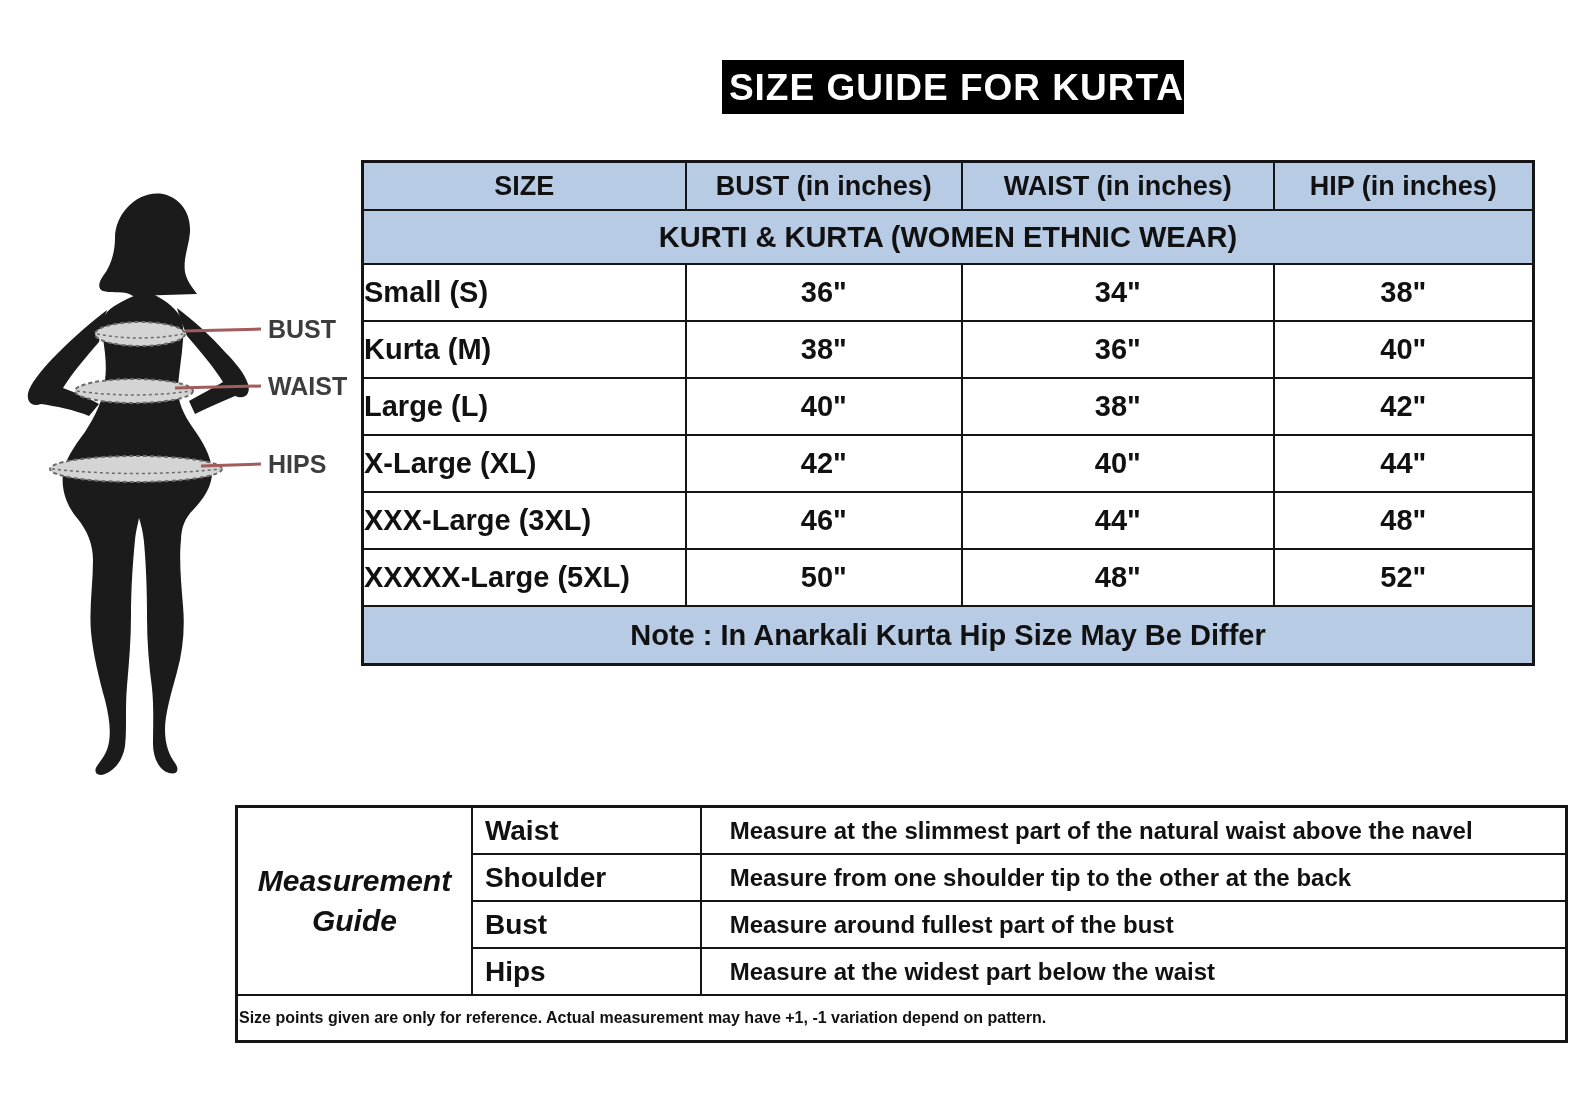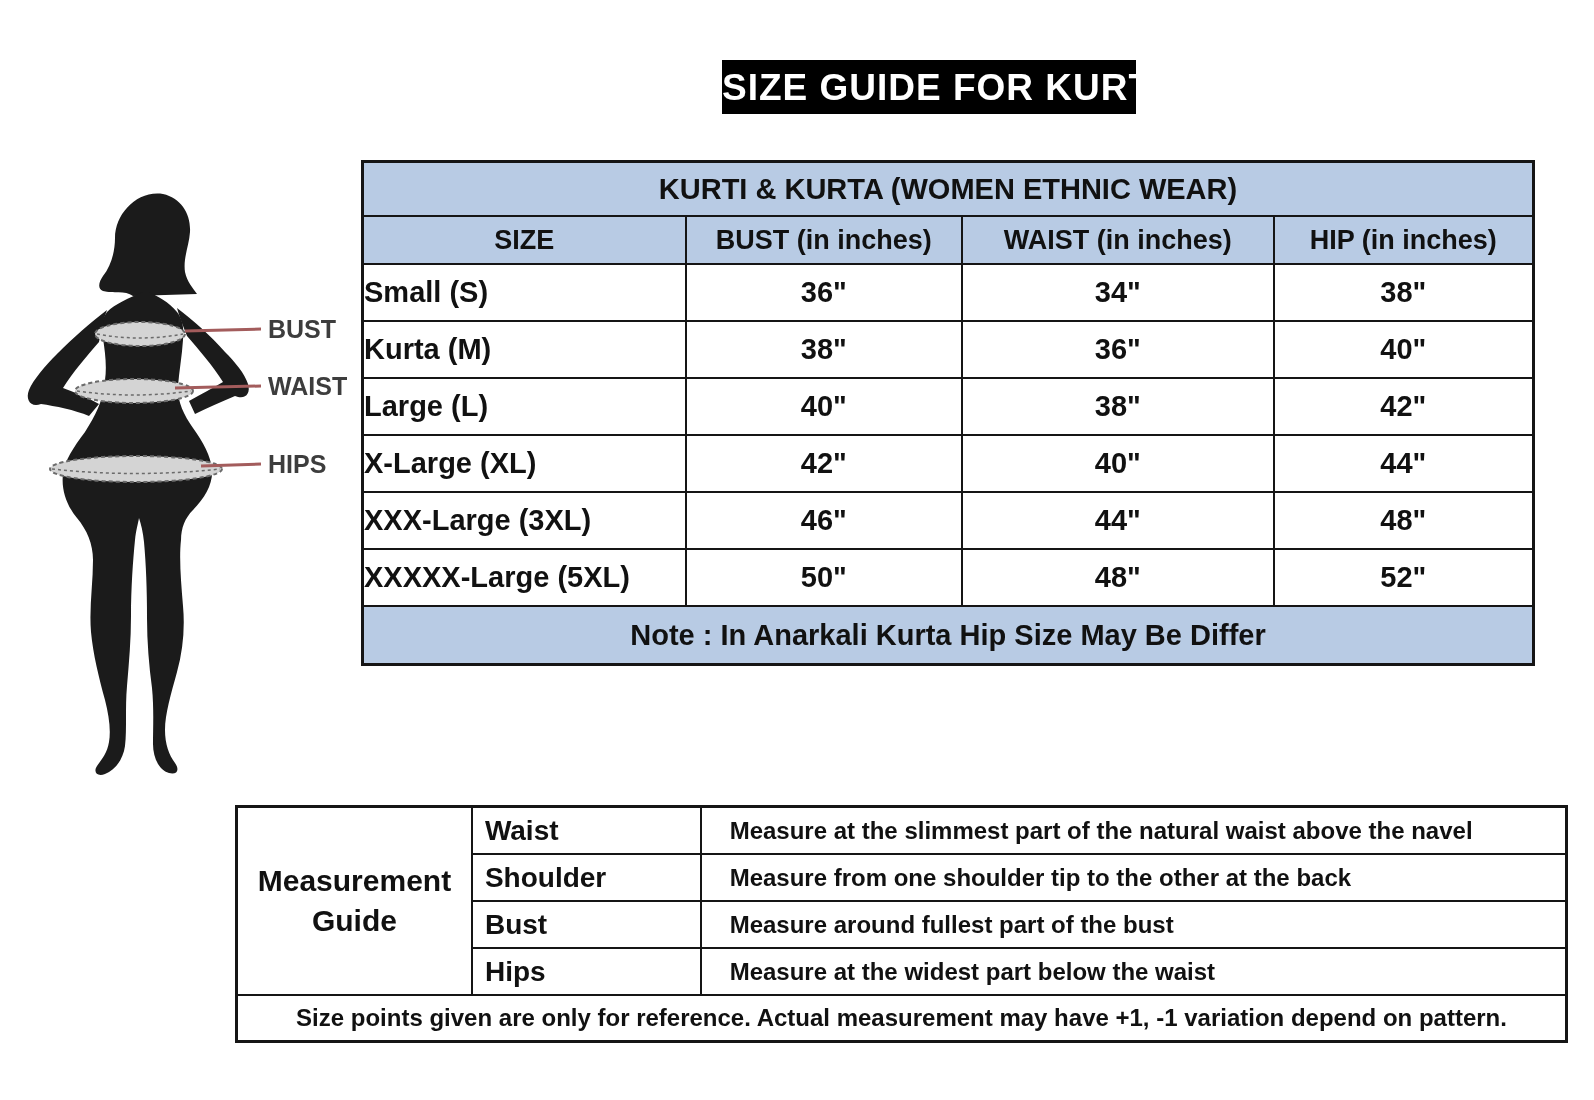--- a/index.html
+++ b/index.html
@@ -11,10 +11,10 @@
     overflow:hidden;
   }
   .banner{
-    position:absolute;left:722px;top:60px;width:414px;height:54px;
+    position:absolute;left:722px;top:60px;width:462px;height:54px;
     background:var(--banner_bg,#000);color:var(--banner_text,#fff);
     font-size:37px;font-weight:700;letter-spacing:1px;
-    text-align:center;line-height:55px;white-space:nowrap;
+    text-align:right;line-height:55px;white-space:nowrap;
   }
   .figure{position:absolute;left:25px;top:188px;width:330px;height:600px;}
   .fig-label{

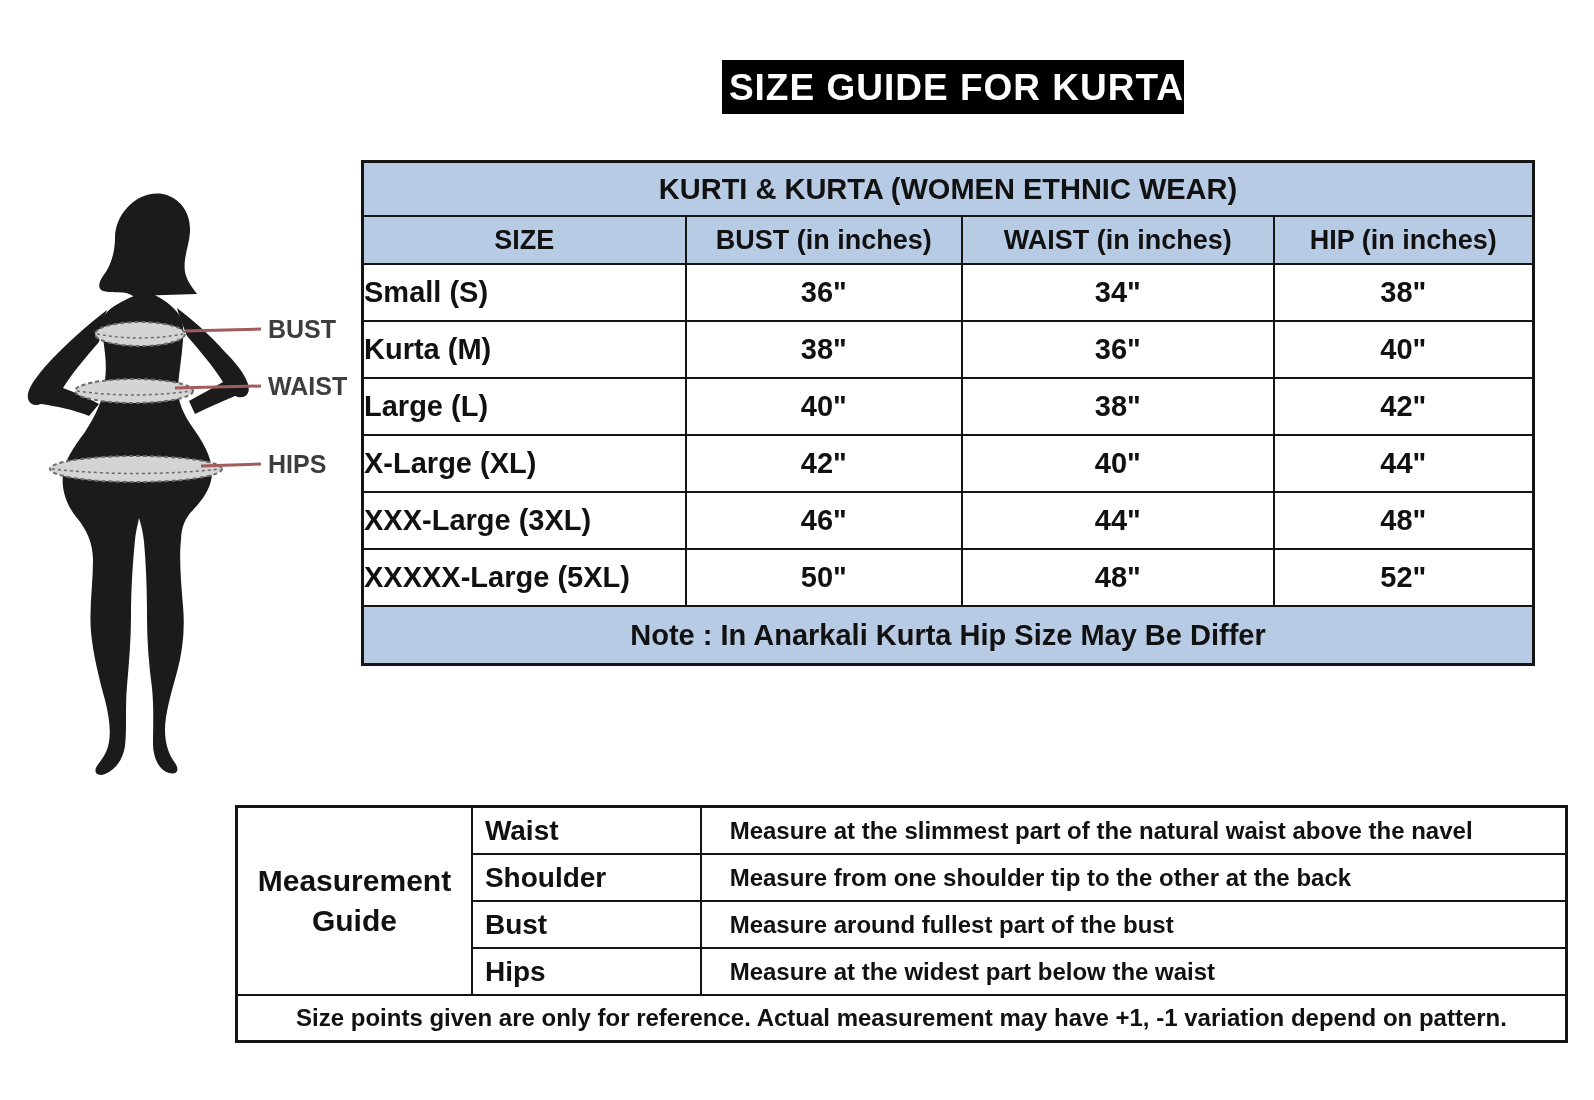--- a/index.html
+++ b/index.html
@@ -119,14 +119,14 @@
         <col style="width:22.2%">
     </colgroup>
     <tbody>
-      <tr class="blue title-row">
-        <td colspan="4">KURTI &amp; KURTA (WOMEN ETHNIC WEAR)</td>
-      </tr>
       <tr class="blue col-head">
         <td>SIZE</td>
         <td>BUST (in inches)</td>
         <td>WAIST (in inches)</td>
         <td>HIP (in inches)</td>
+      </tr>
+      <tr class="blue title-row">
+        <td colspan="4">KURTI &amp; KURTA (WOMEN ETHNIC WEAR)</td>
       </tr>
       <tr class="data-row">
         <td class="size-name">Small (S)</td>

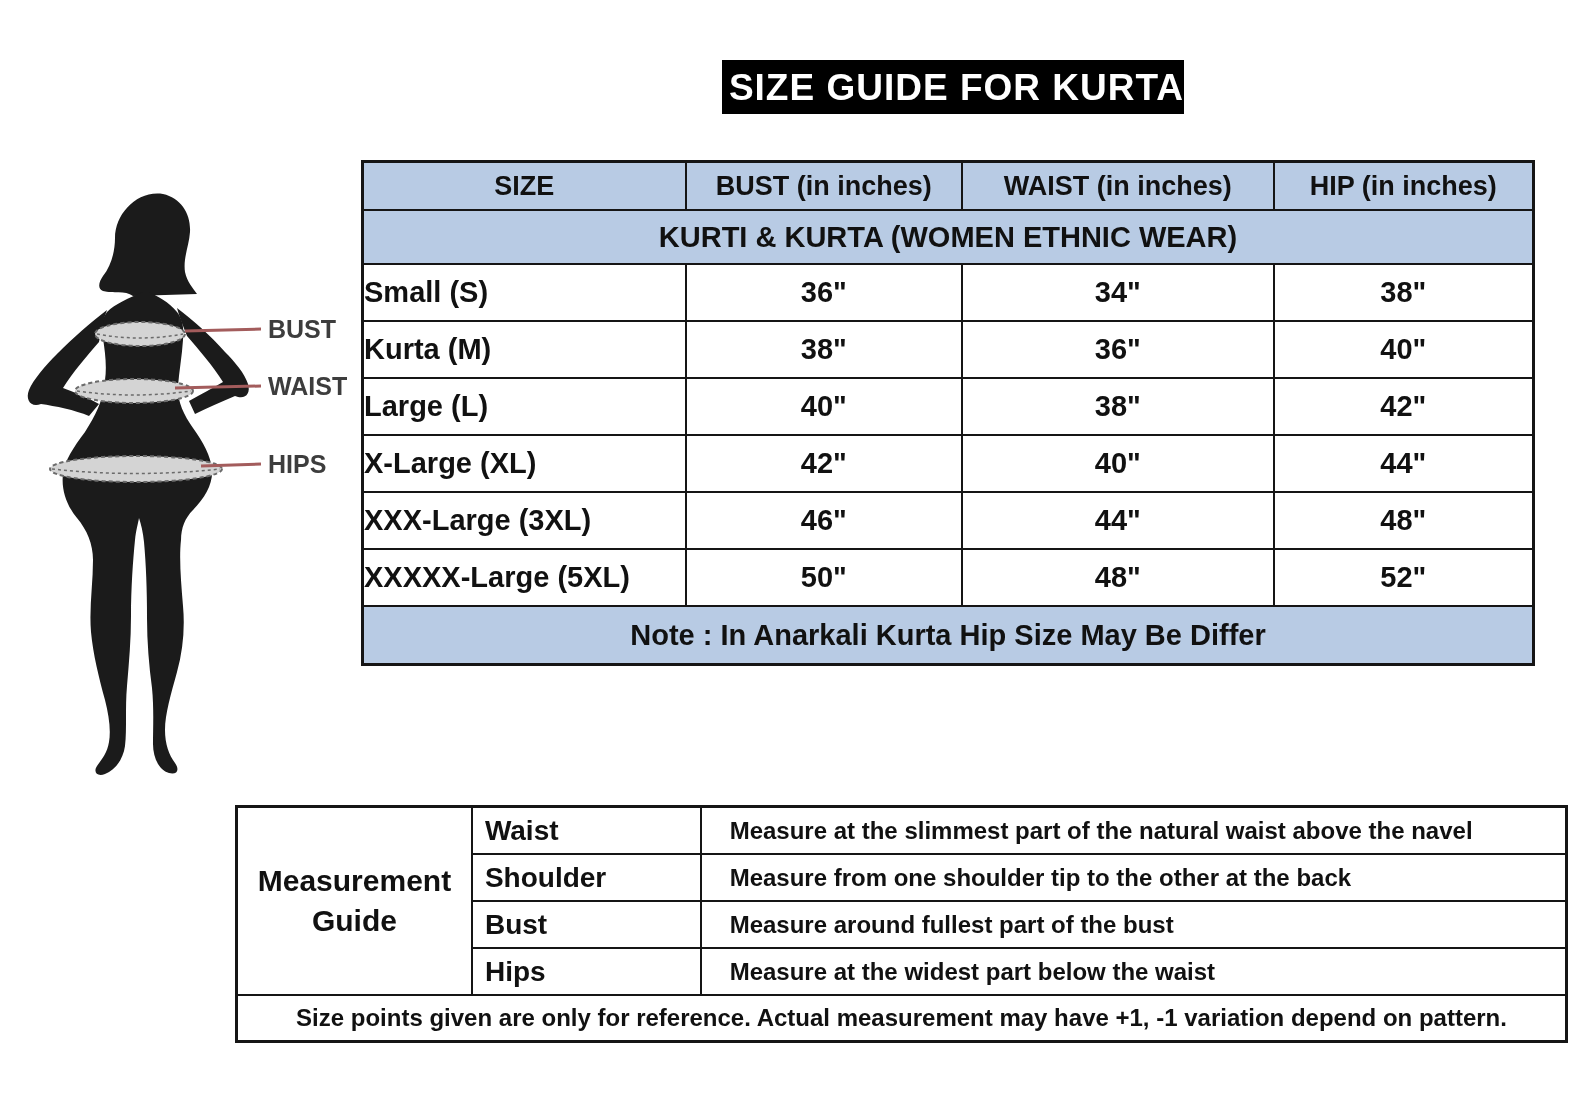--- a/index.html
+++ b/index.html
@@ -47,7 +47,7 @@
   }
   .measure-table td{border:2px solid var(--table_border,#151515);}
   .measure-table .mg-title{
-    font-size:30px;font-weight:700;text-align:center;line-height:1.35;
+    font-size:30px;font-weight:700;text-align:center;line-height:1.35;font-style:italic;
   }
   .measure-table .part{
     height:43px;font-size:28px;font-weight:700;padding-left:12px;

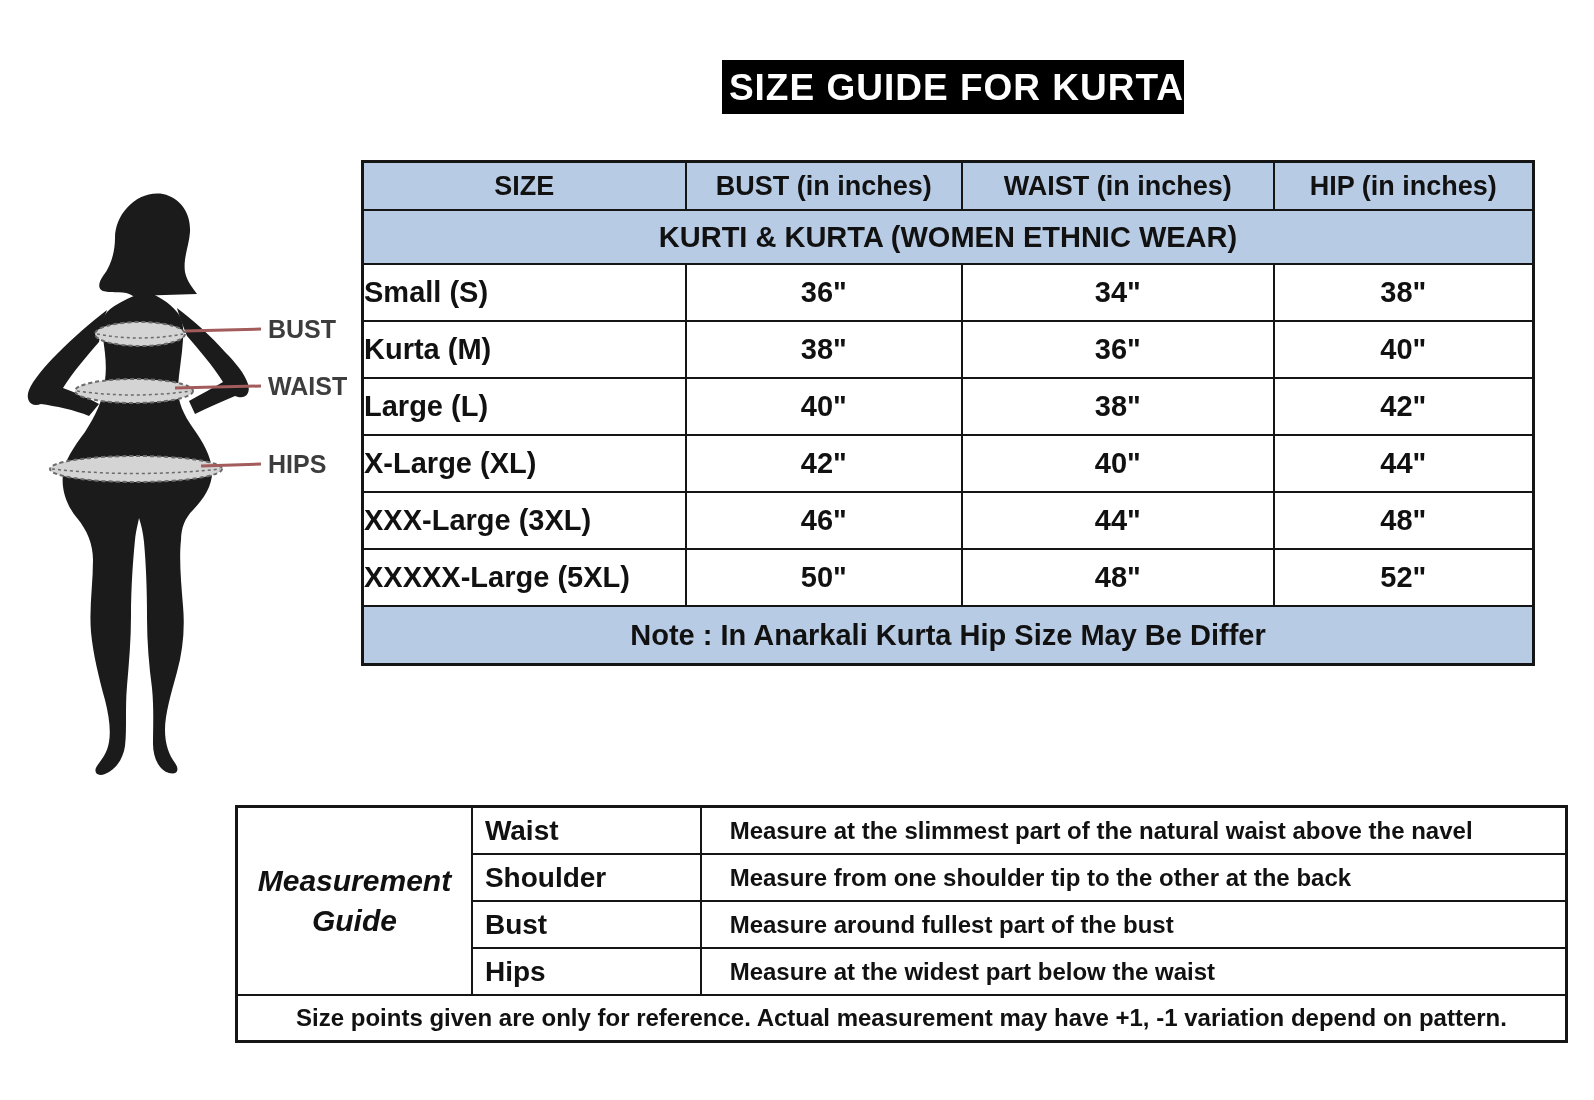--- a/index.html
+++ b/index.html
@@ -56,7 +56,7 @@
     font-size:24px;font-weight:700;padding-left:28px;
   }
   .measure-table .footer-row td{
-    height:42px;font-size:24px;font-weight:700;text-align:center;
+    height:42px;font-size:16px;font-weight:700;
   }
 </style>
 </head>

